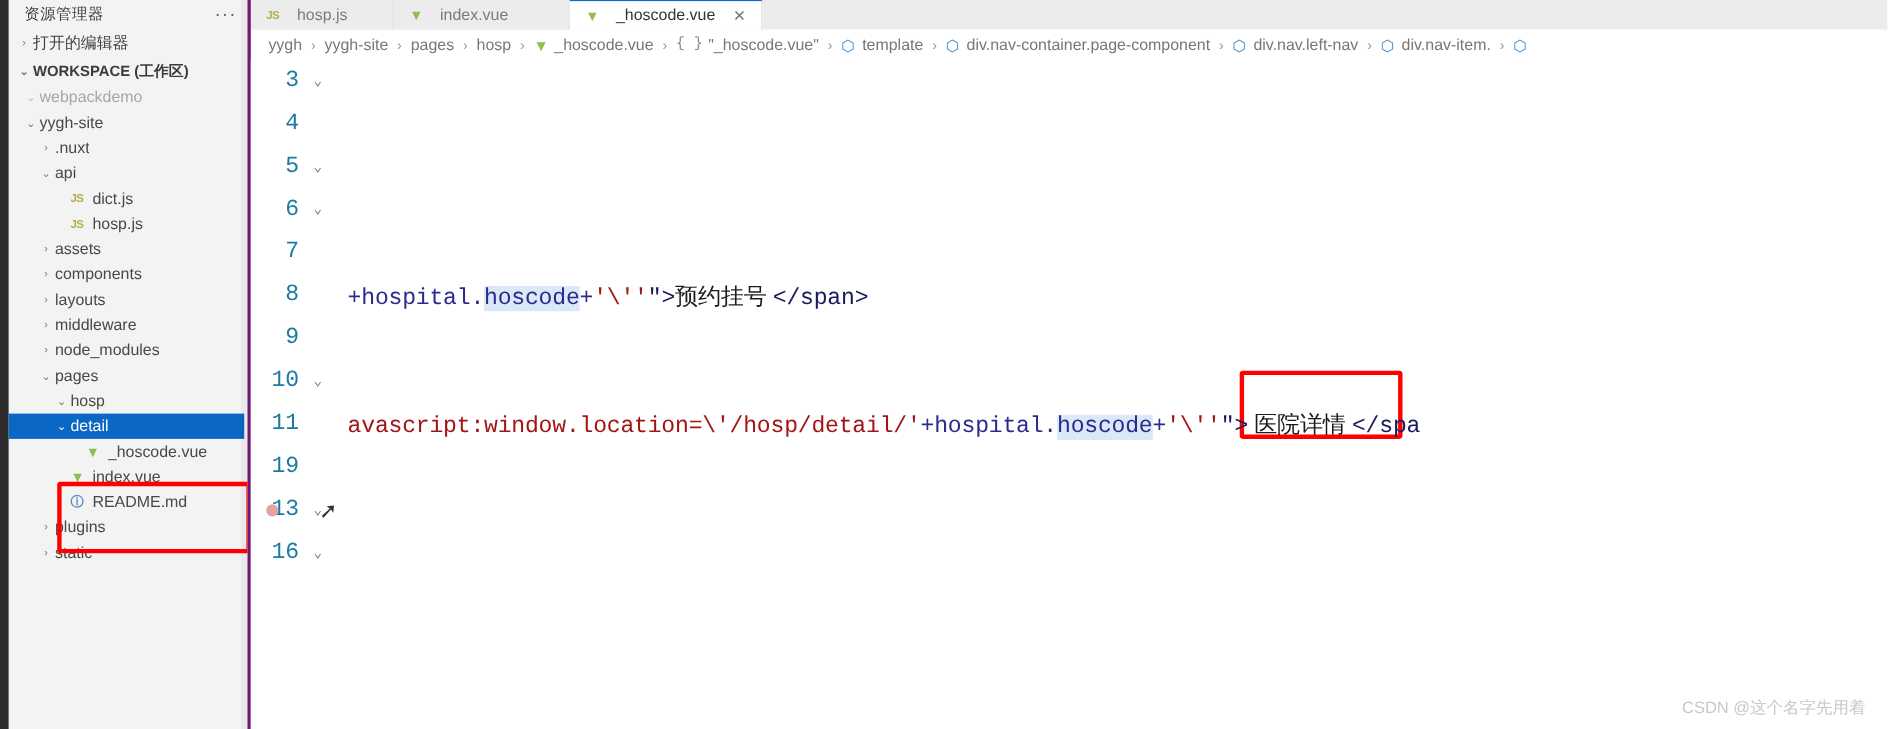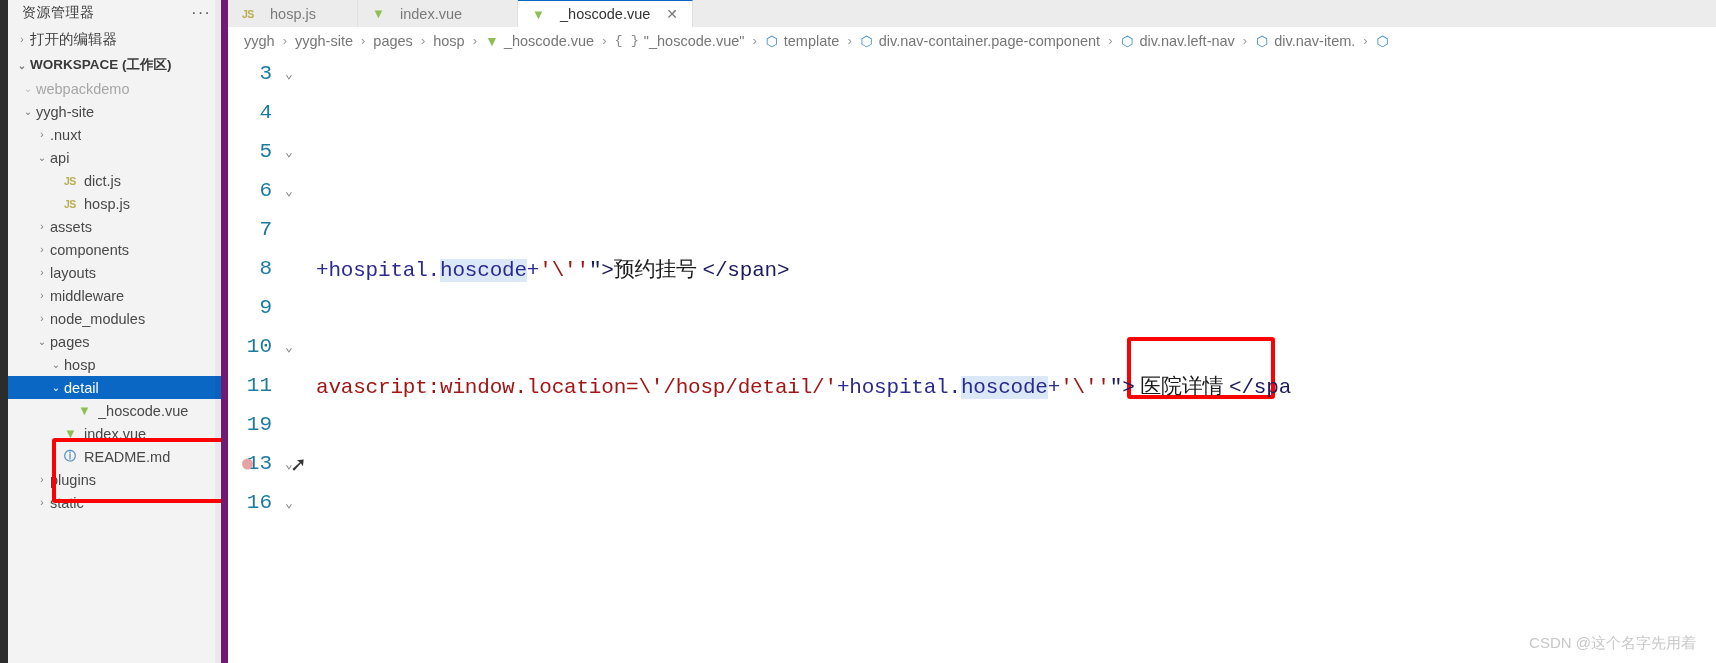--- a/index.html
+++ b/index.html
@@ -31,7 +31,7 @@
     background: #f3f3f3;
     flex: 0 0 220px;
     position: relative;
-    border-right: 7px solid #701a75;
+    border-right: 3px solid #701a75;
     overflow: hidden;
   }
   .sidebar-header {

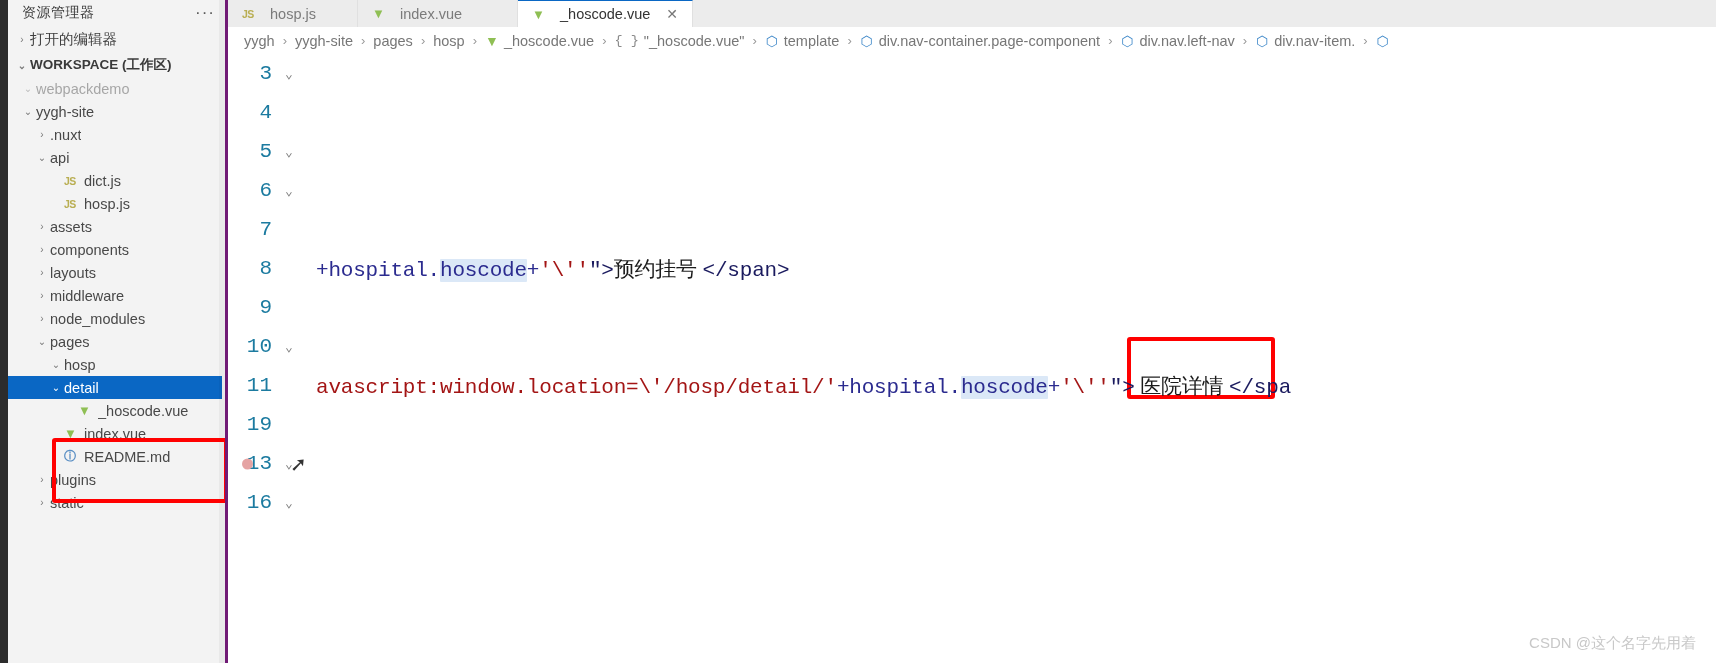--- a/index.html
+++ b/index.html
@@ -151,7 +151,7 @@
     overflow: hidden;
     gap: 0px;
   }
-  .bc-item { display: inline-flex; align-items: center; gap: 5px; text-align: center; }
+  .bc-item { display: inline-flex; align-items: center; gap: 5px; }
   .bc-sep { padding: 0 8px; color: #9a9a9a; font-size: 13px; }
   .bc-brace { color: #8a8a8a; font-family: "Liberation Mono", monospace; font-size: 13.5px; }
   .cube {

